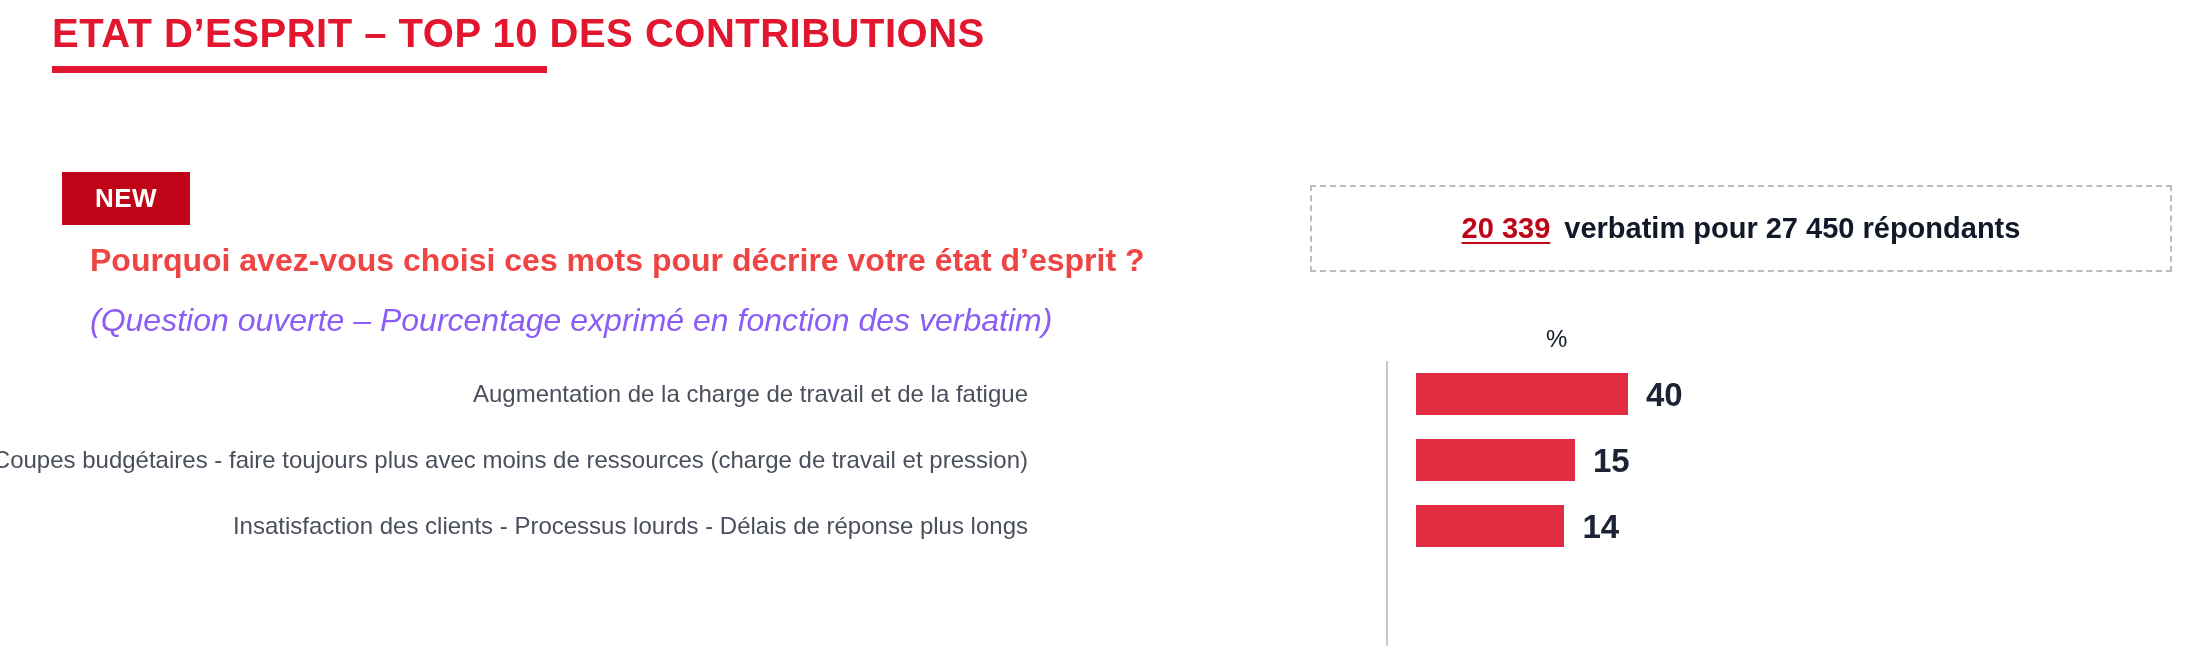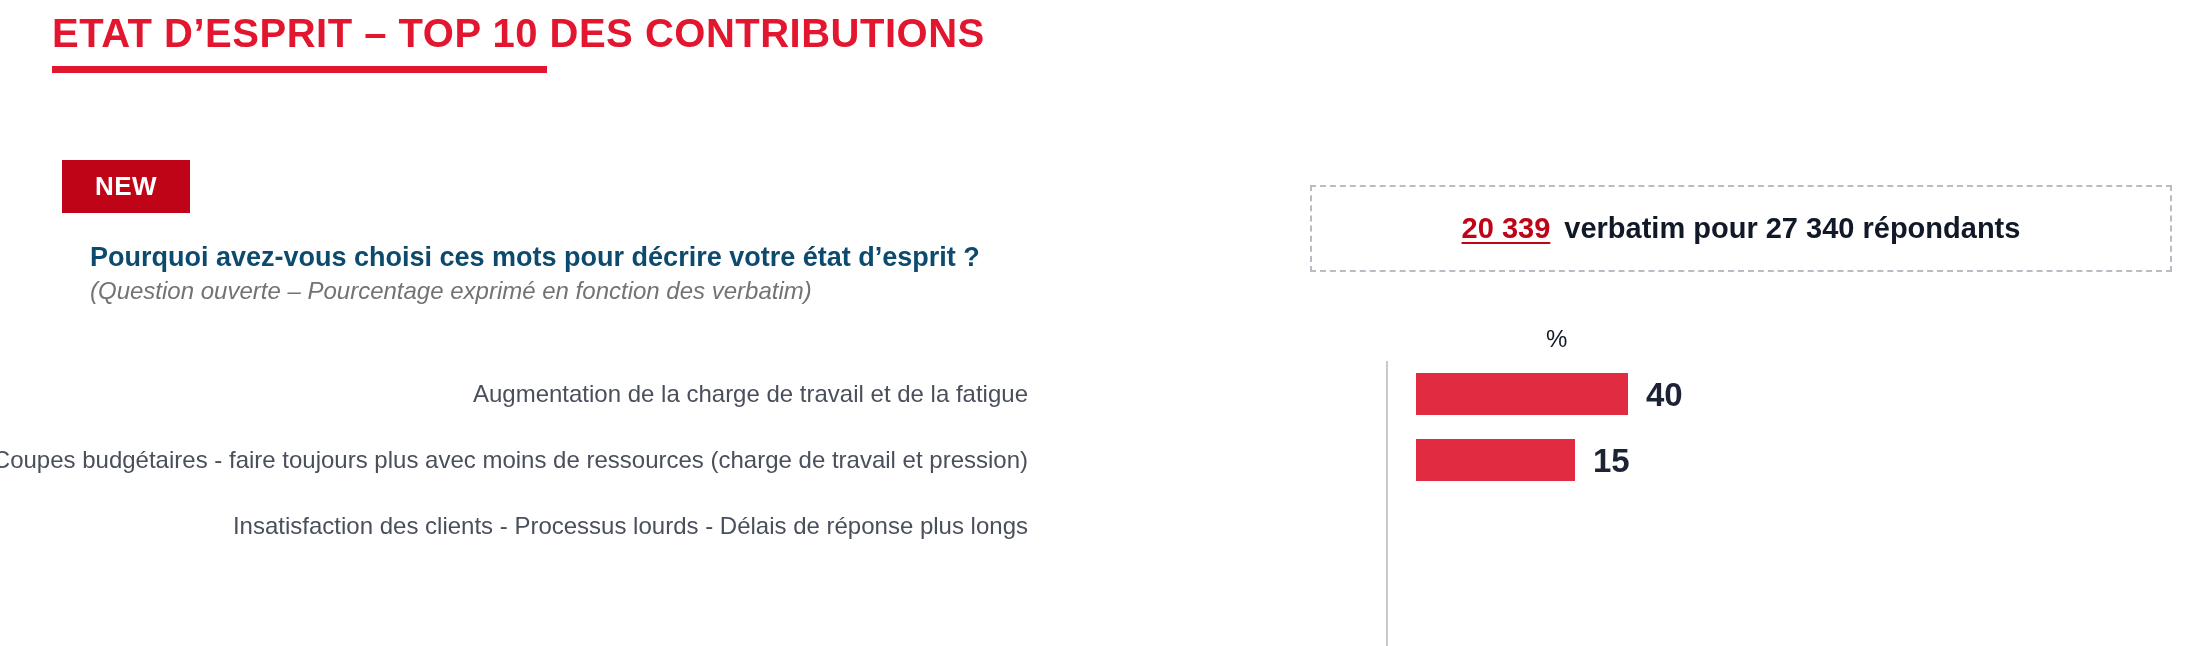--- a/index.html
+++ b/index.html
@@ -41,7 +41,7 @@
   .new-badge {
     position: absolute;
     left: 62px;
-    top: 160px;
+    top: 172px;
     width: 128px;
     height: 53px;
     background: #c00418;

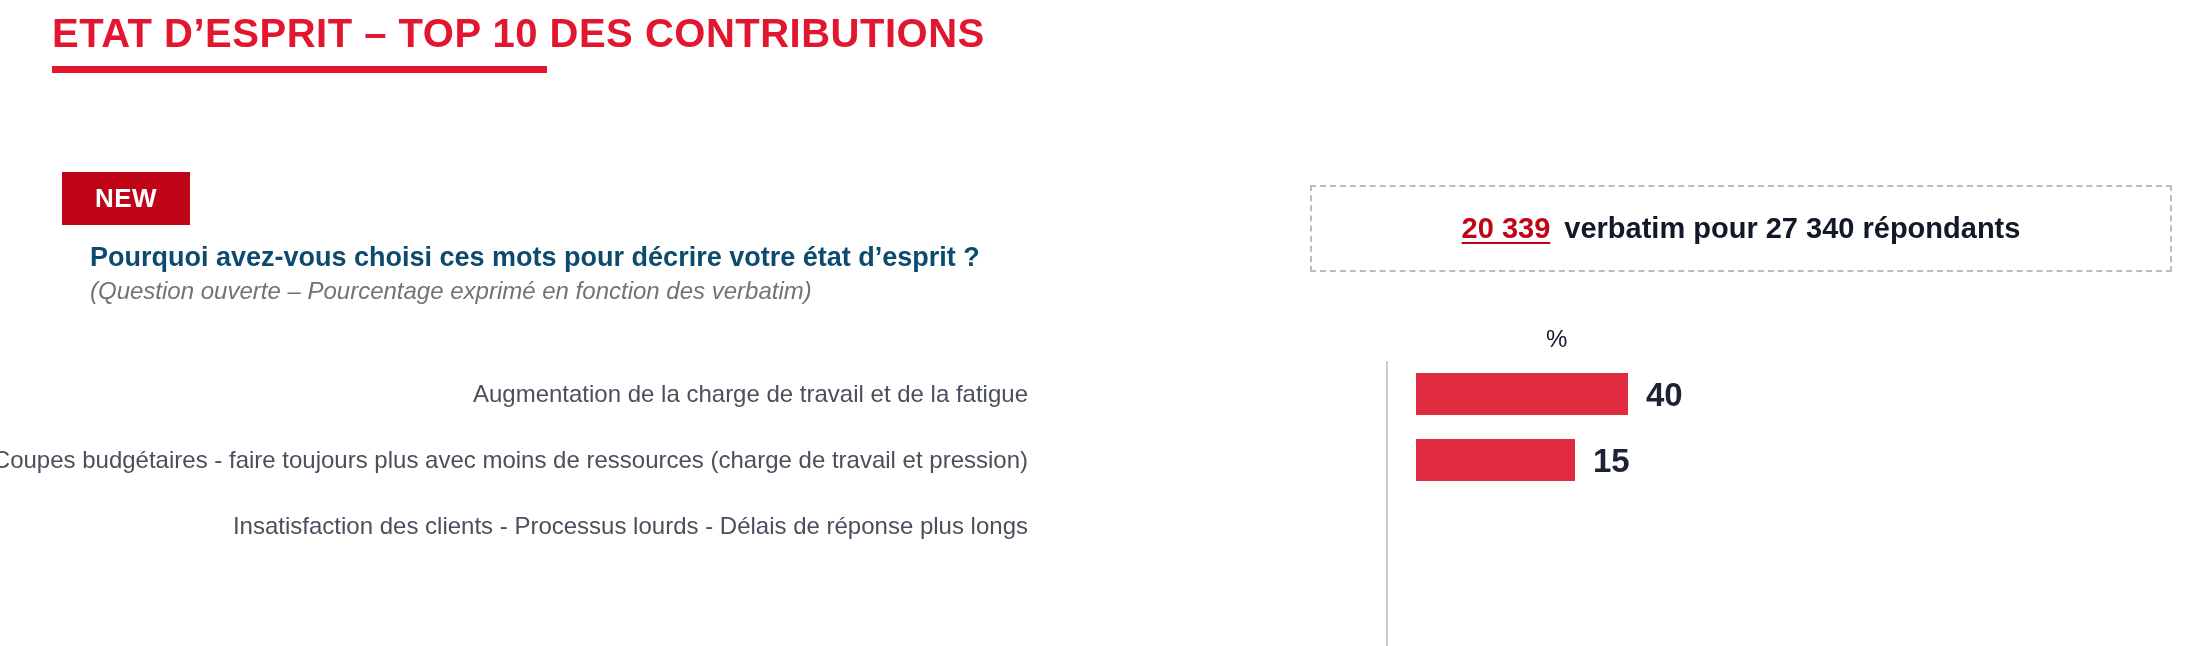--- a/index.html
+++ b/index.html
@@ -187,7 +187,7 @@
 
 <div class="verbatim-box">
   <span class="verbatim-count">20 339</span>
-  <span class="verbatim-text">verbatim pour 27 340 répondants</span>
+  <span class="verbatim-text">verbatim pour 27 450 répondants</span>
 </div>
 
 <div class="chart-area">

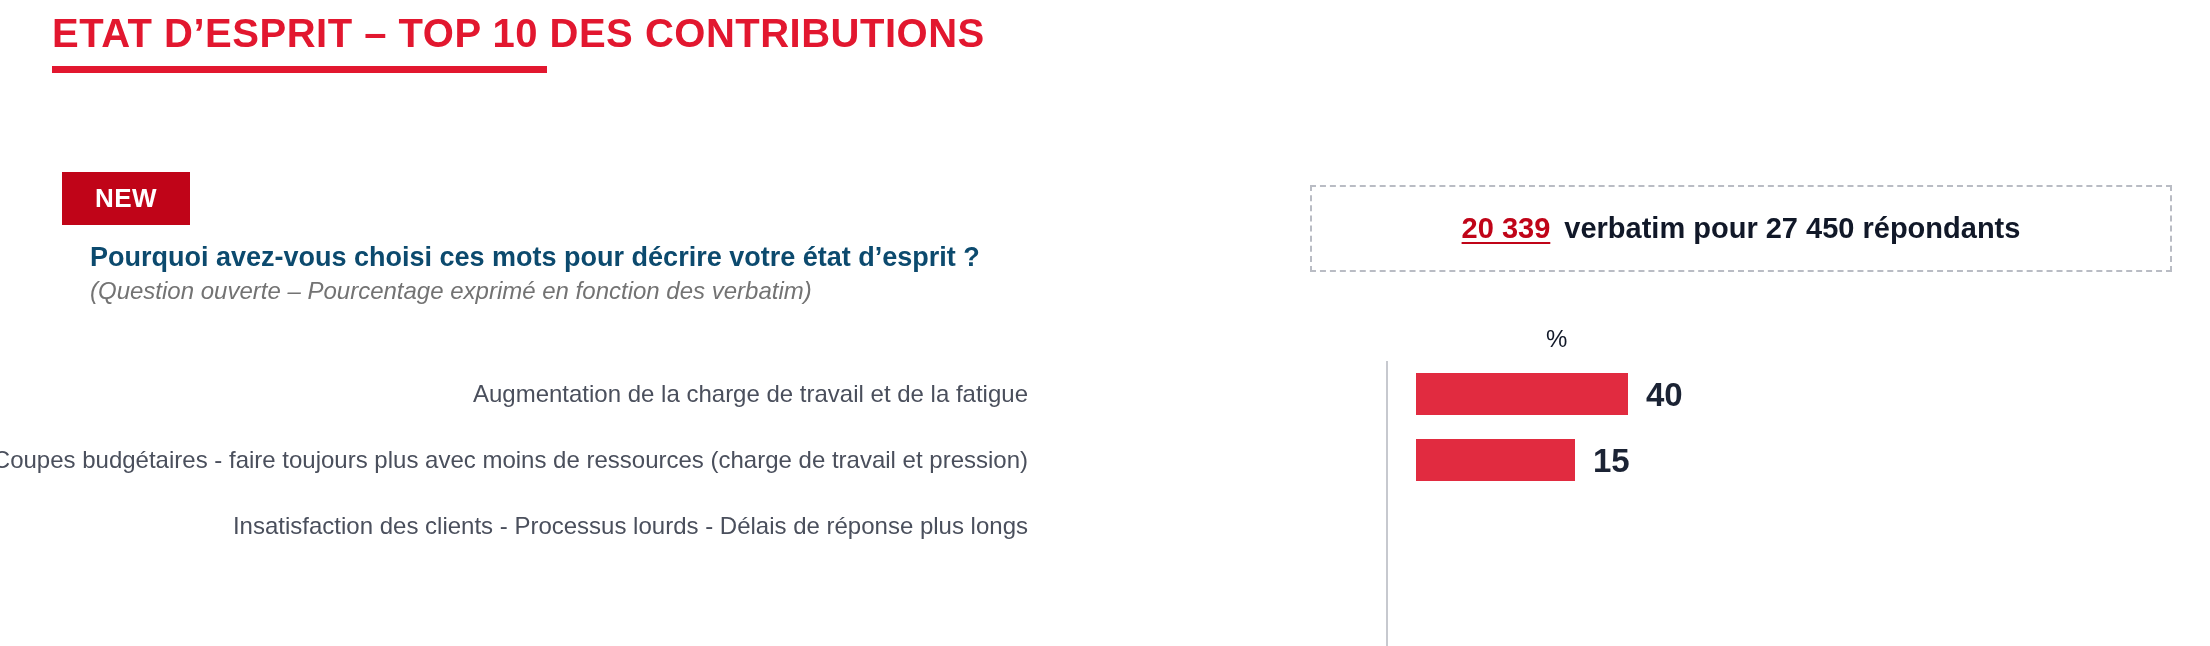--- a/index.html
+++ b/index.html
@@ -62,9 +62,9 @@
     width: 1180px;
   }
   .question-main {
-    font-size: 27px;
-    font-weight: bold;
-    color: #0c4a6e;
+    font-size: 32px;
+    font-weight: bold;
+    color: #ef4444;
     line-height: 1.3;
     white-space: nowrap;
   }

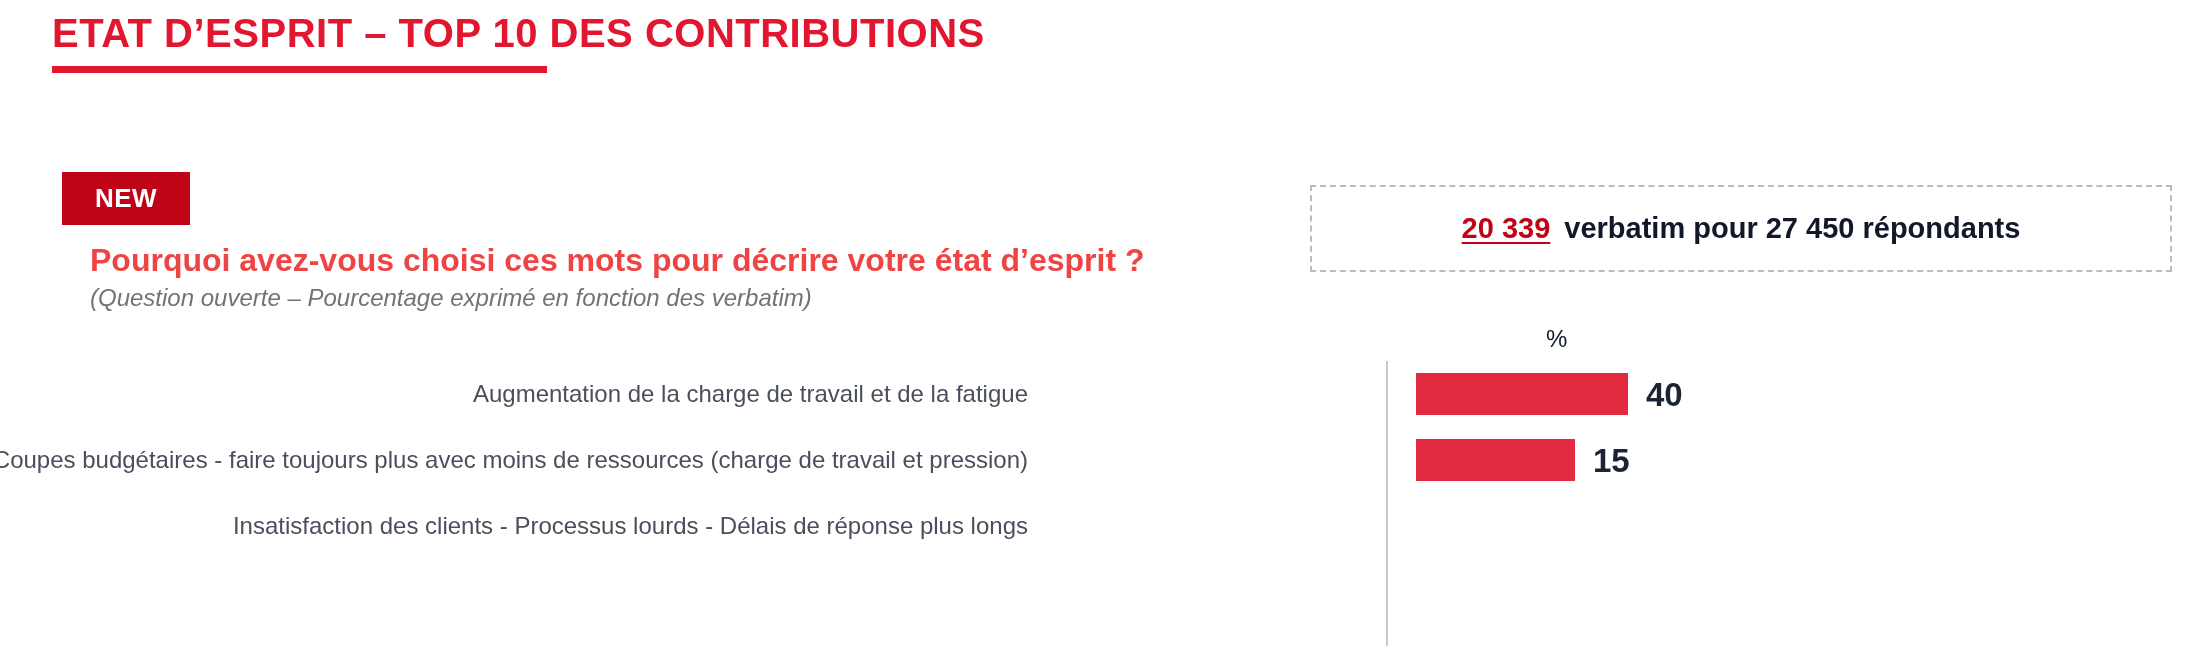--- a/index.html
+++ b/index.html
@@ -69,10 +69,10 @@
     white-space: nowrap;
   }
   .question-sub {
-    margin-top: 0;
-    font-size: 24px;
+    margin-top: 18px;
+    font-size: 32px;
     font-style: italic;
-    color: #737373;
+    color: #8b5cf6;
     line-height: 1.3;
     white-space: nowrap;
   }

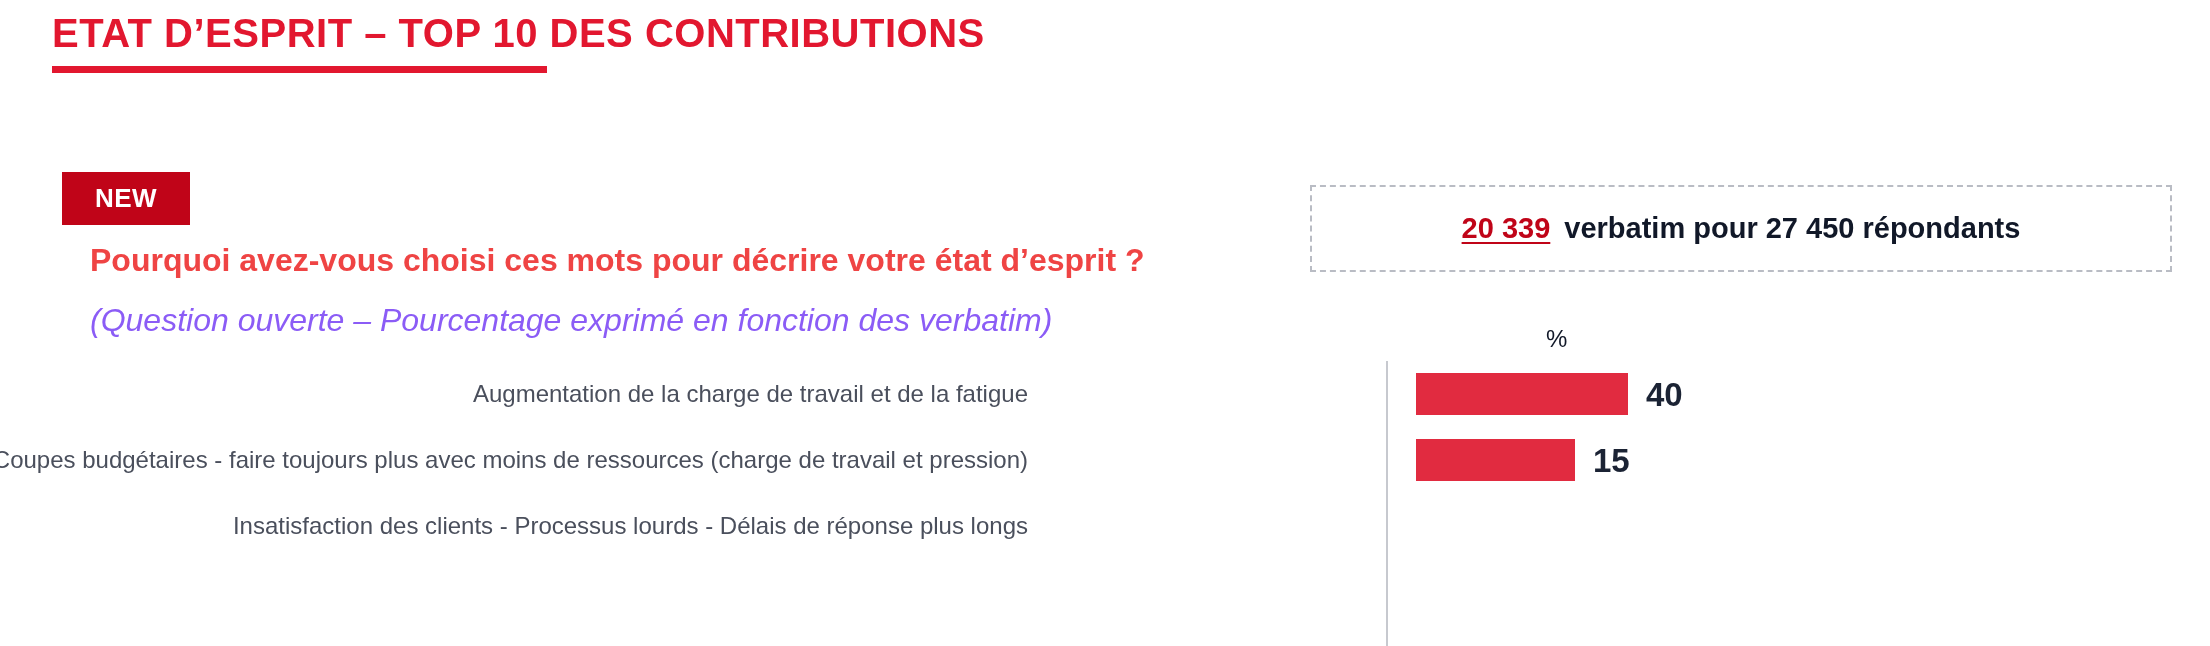--- a/index.html
+++ b/index.html
@@ -210,6 +210,10 @@
       </div>
       <div class="bar-row">
         <div class="bar-label">Insatisfaction des clients - Processus lourds - Délais de réponse plus longs</div>
+        <div class="bar-track">
+          <div class="bar-fill" style="width: 148.4px; background: rgb(225, 43, 64);"></div>
+          <div class="bar-value">14</div>
+        </div>
       </div>
     </div>
 </div>

